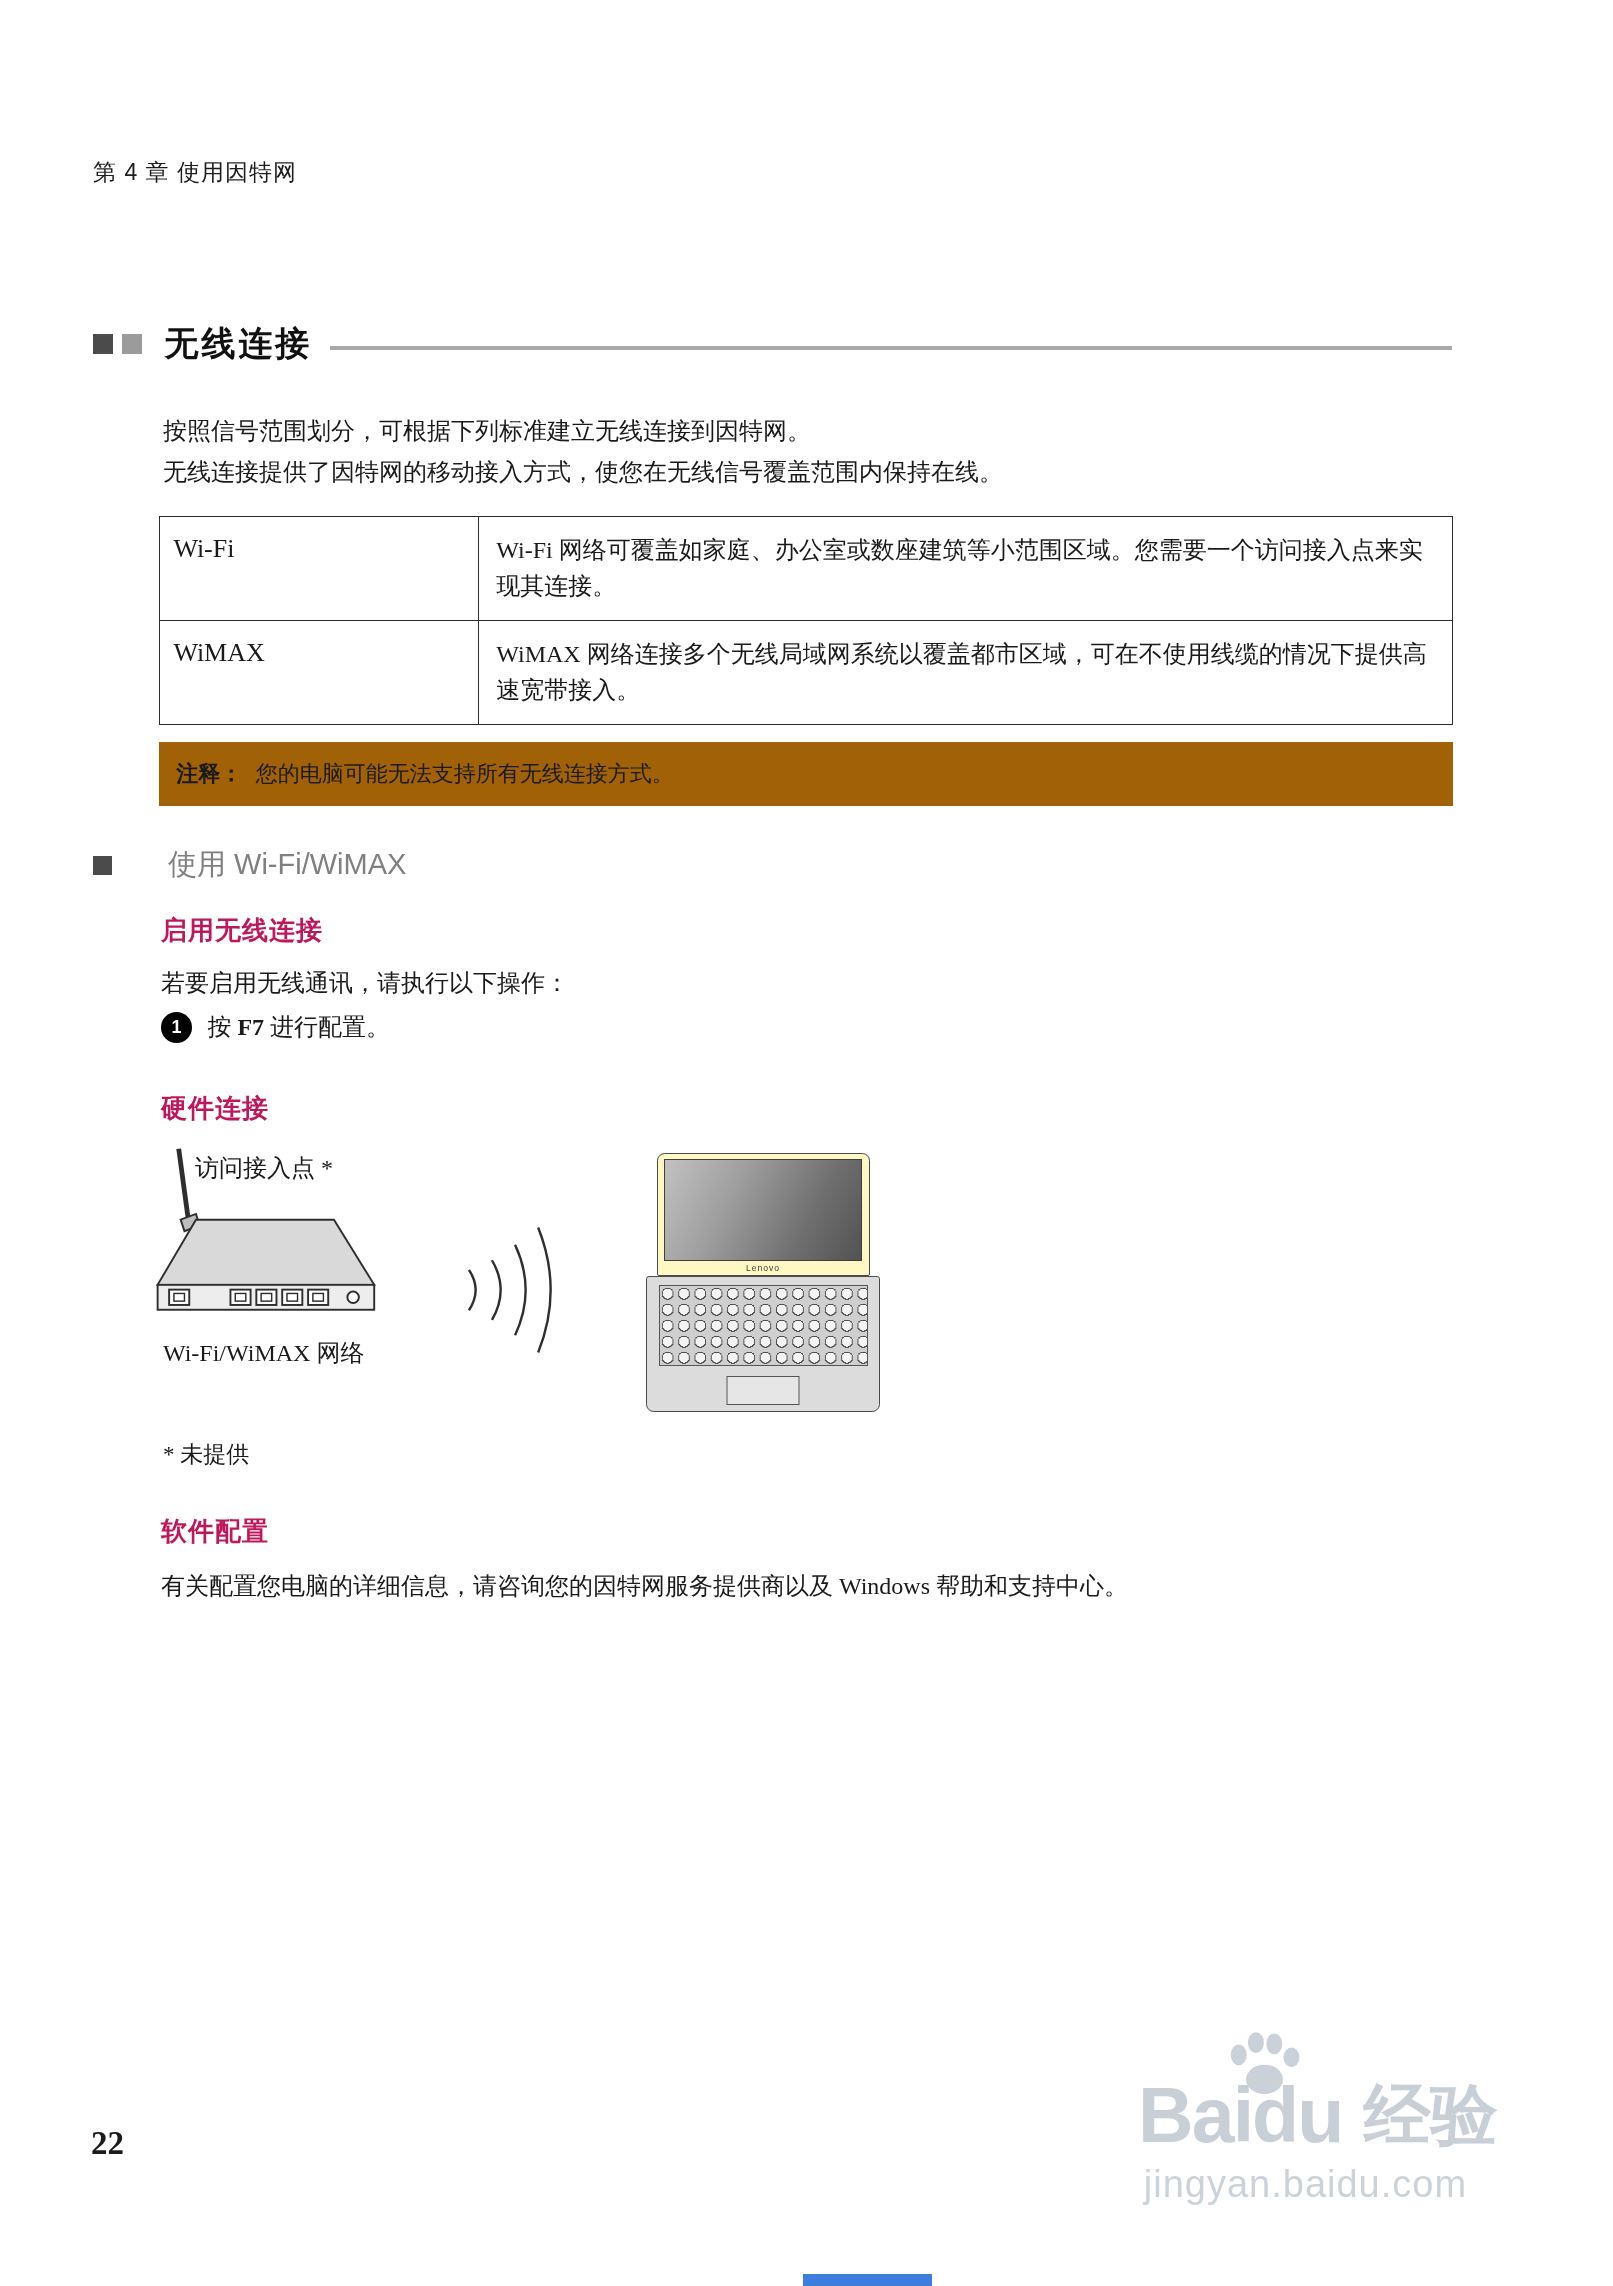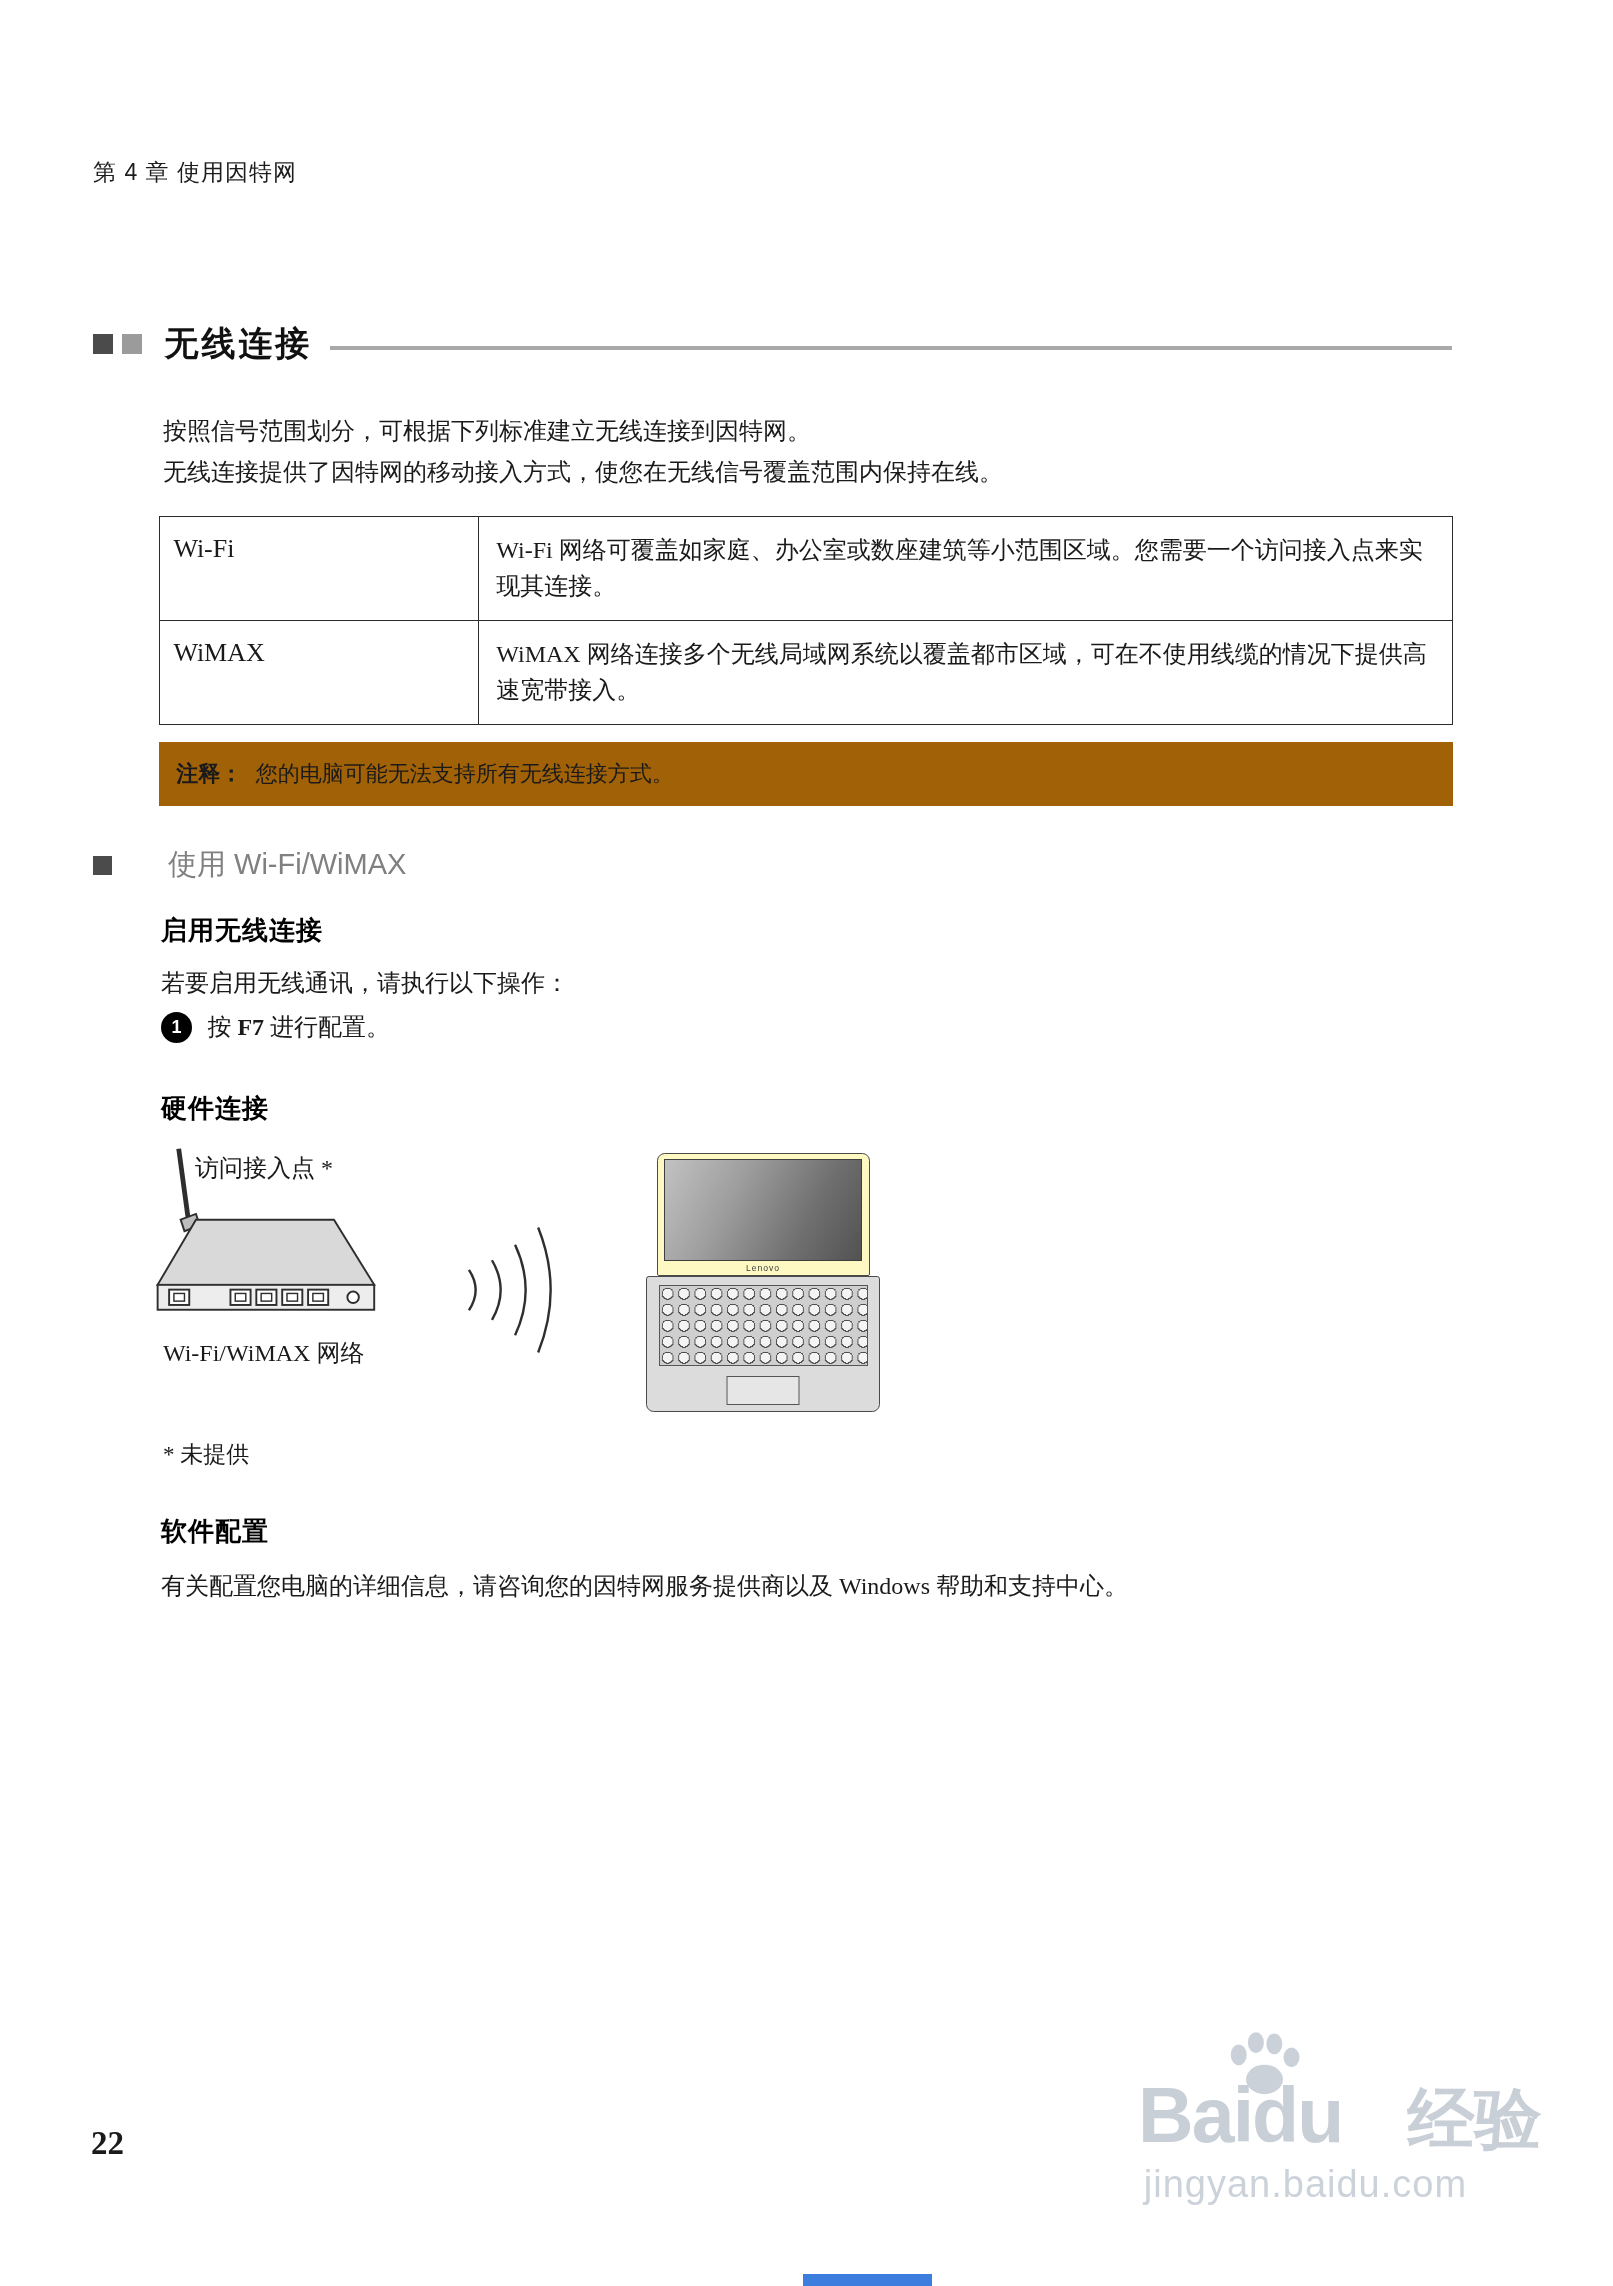--- a/index.html
+++ b/index.html
@@ -45,7 +45,7 @@
   .sub-title { margin-left:56px; font-size:29px; color:#808080; }
 
   
-  .h3 { font-size:26px; font-weight:bold; color:#000000; letter-spacing:1px; }
+  .h3 { font-size:26px; font-weight:bold; color:#be185d; letter-spacing:1px; }
   .enable-heading { left:161px; top:913px; }
   .enable-intro { left:161px; top:967px; font-size:24px; }
   .step-row { left:161px; top:1011px; display:flex; align-items:center; }

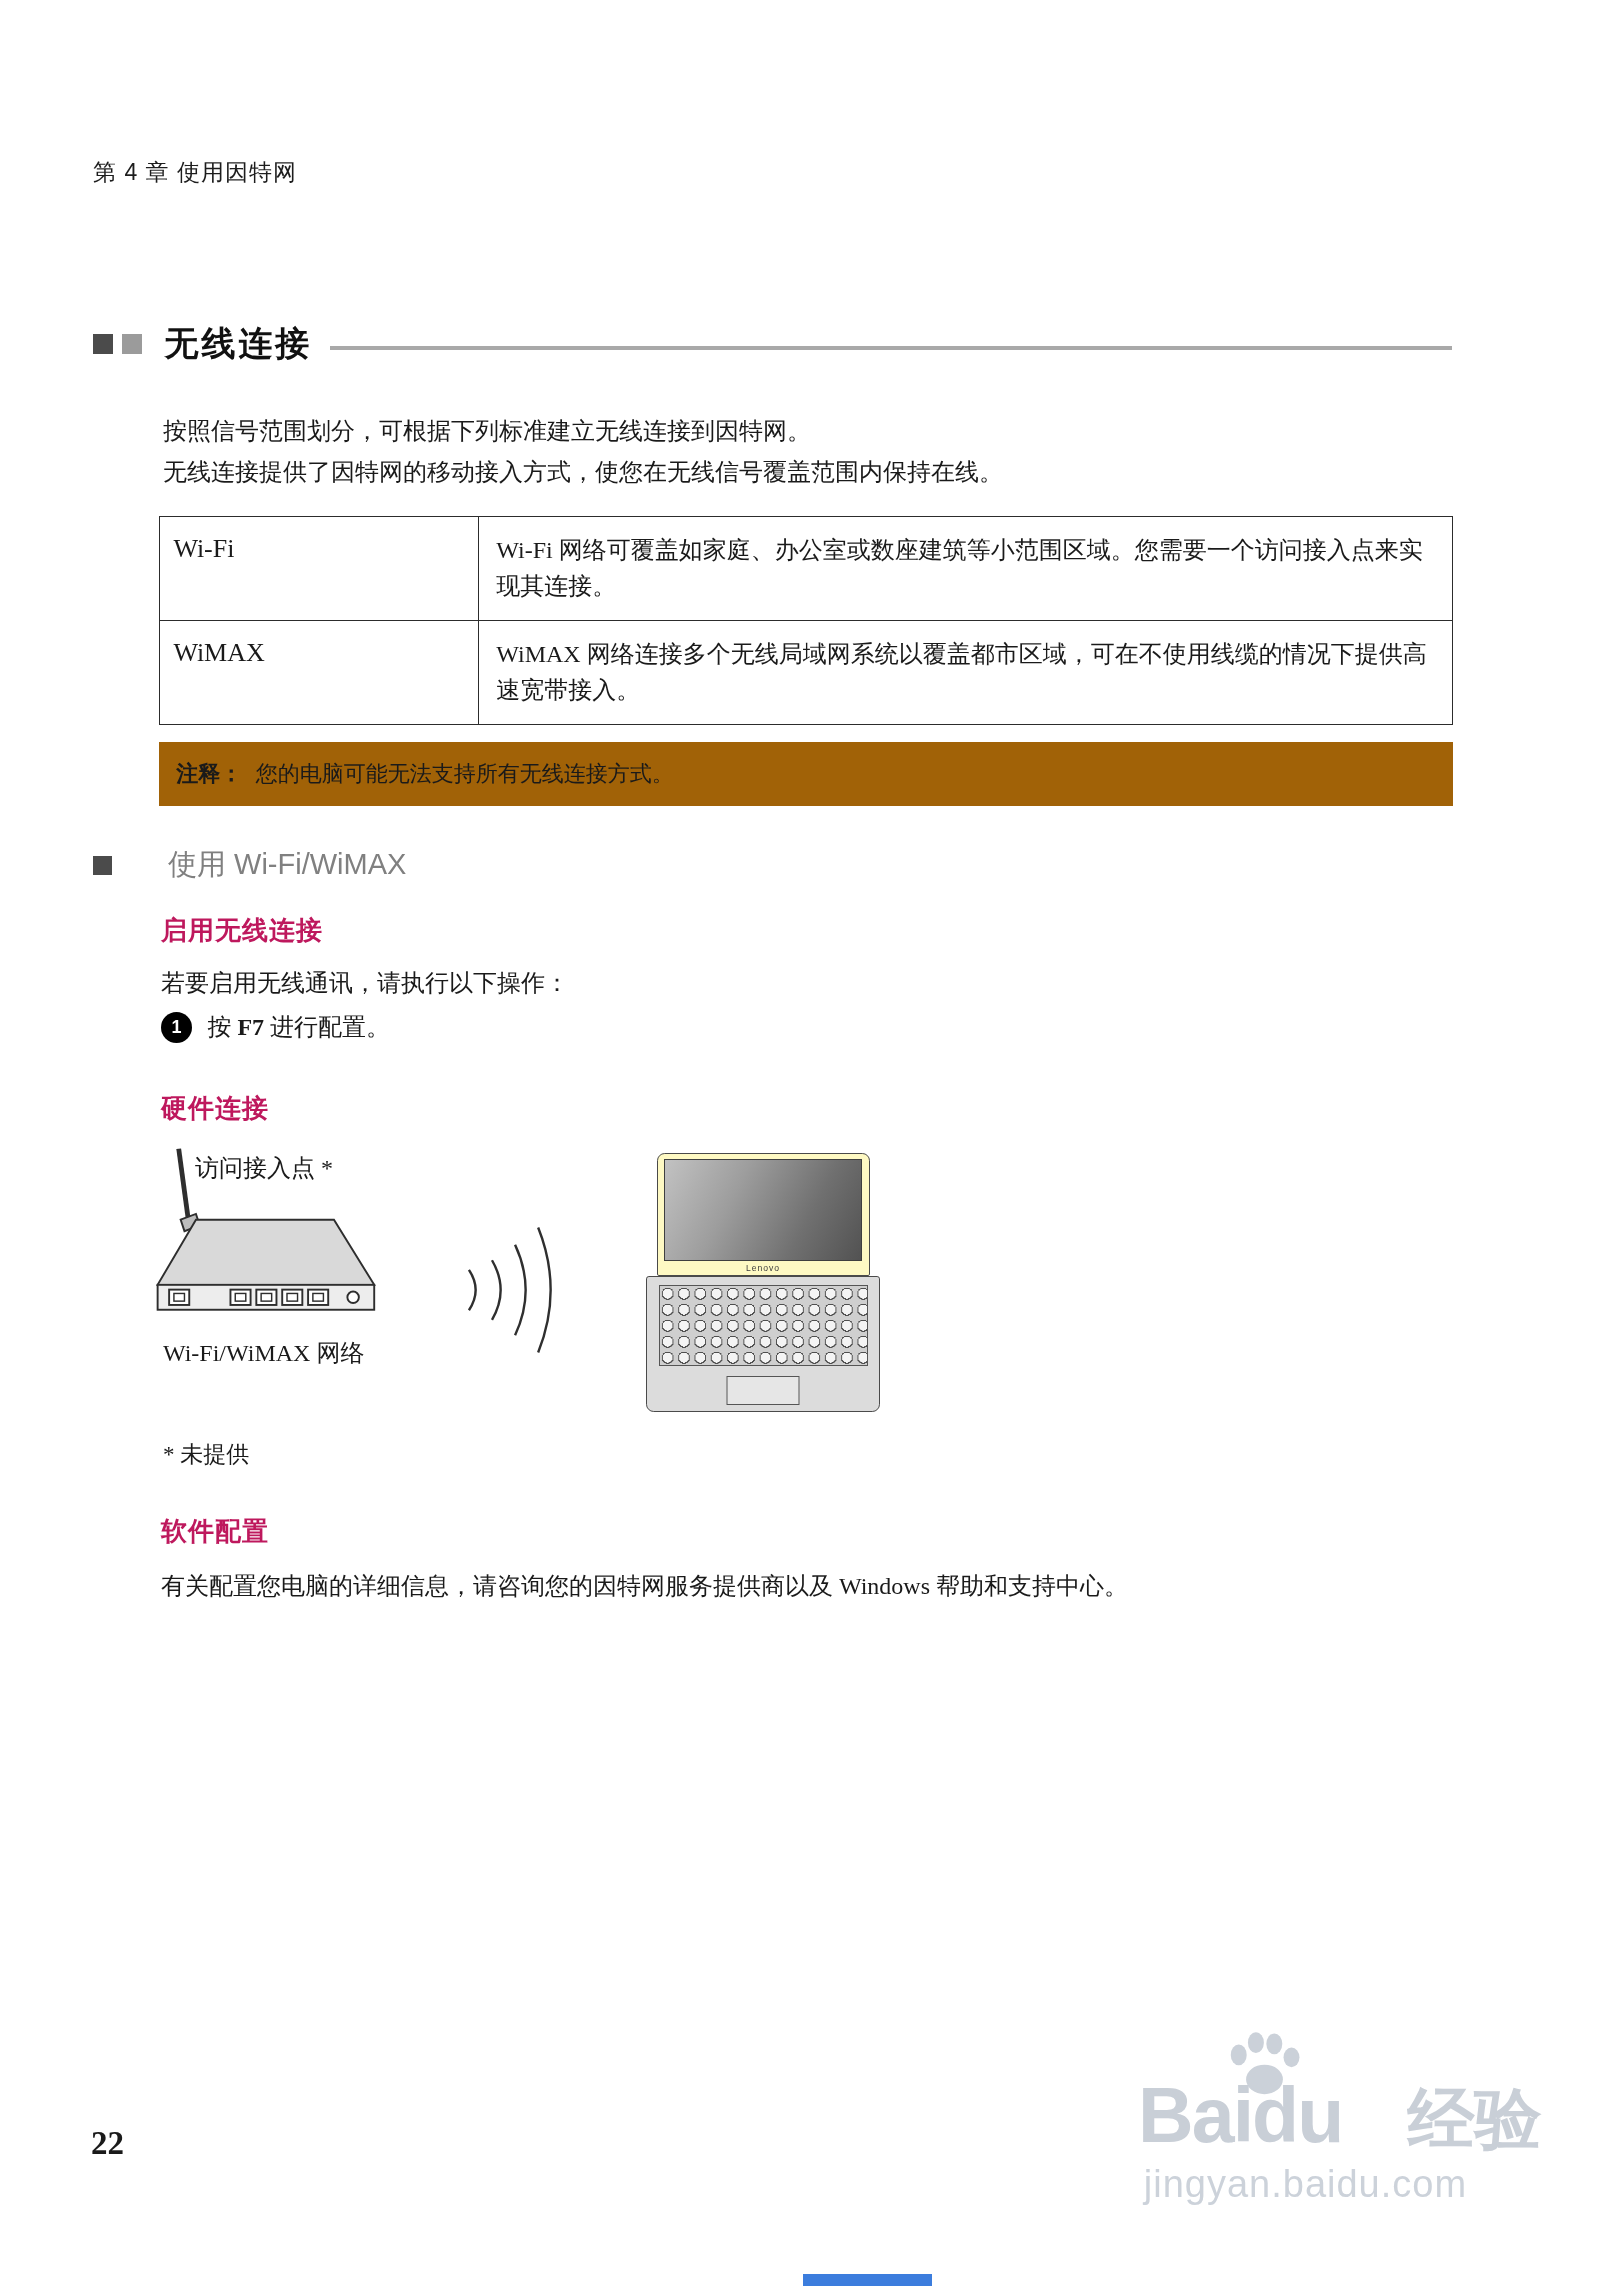--- a/index.html
+++ b/index.html
@@ -90,7 +90,7 @@
   .watermark { left:1138px; top:2029px; width:461px; height:192px;
                font-family:"Liberation Sans","DejaVu Sans",sans-serif; color:#c9cfd7; }
   .wm-paw { position:absolute; left:86px; top:0; }
-  .wm-row { position:absolute; left:0; top:48px; display:flex; align-items:flex-end;gap:44px; }
+  .wm-row { position:absolute; left:0; top:48px; display:flex; align-items:center; }
   .wm-brand { font-size:77px; font-weight:bold; letter-spacing:-1.9px; line-height:1; }
   .wm-cn { font-size:67px; font-weight:bold; margin-left:21px; line-height:1.05; }
   .wm-url { position:absolute; left:5.8px; top:134px; font-size:38px; letter-spacing:1px; color:#ccd2da; }

